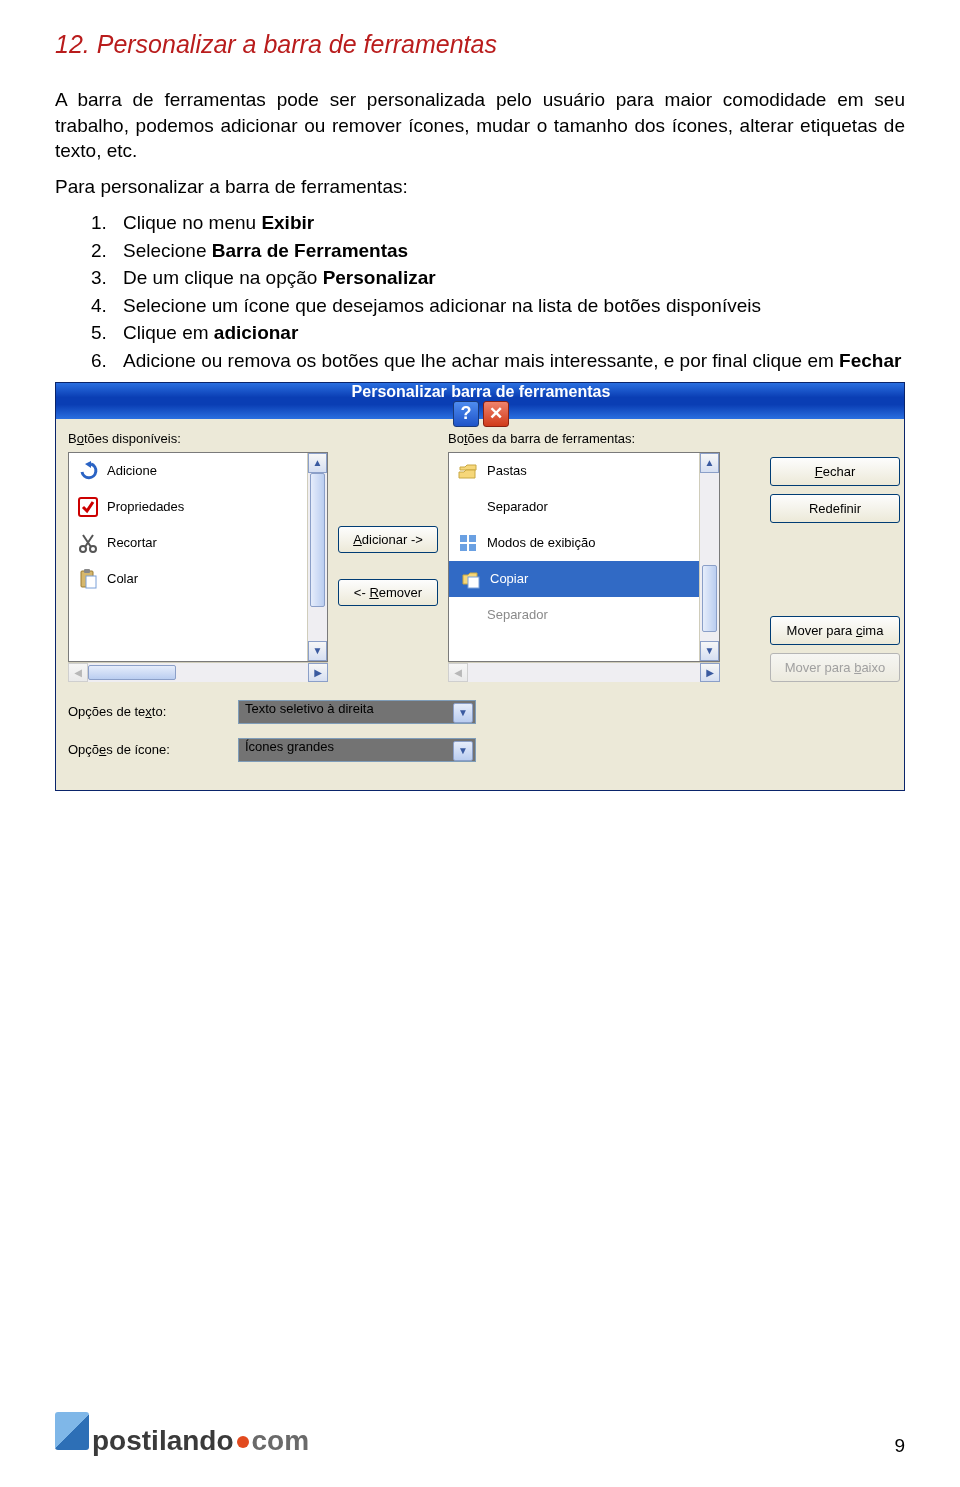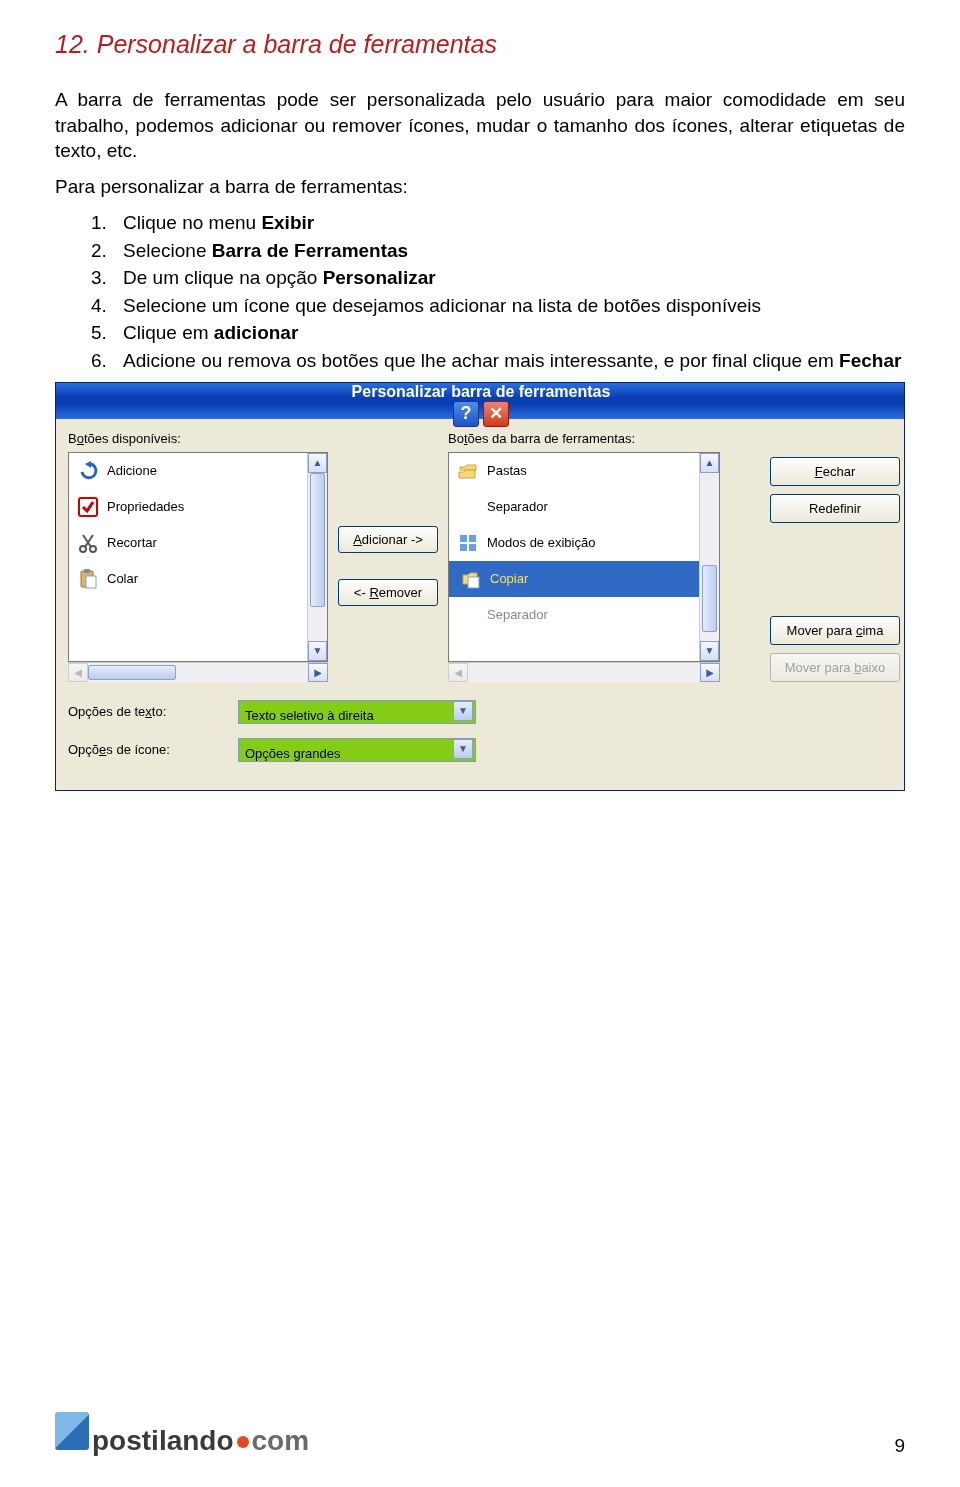--- a/index.html
+++ b/index.html
@@ -108,7 +108,7 @@
   }
   .list-item.sel {
     background: #316ac5;
-    color: #fde047;
+    color: #ffffff;
     padding-left: 11px;
   }
   .list-item.disabled { color:#8a8a8a; }

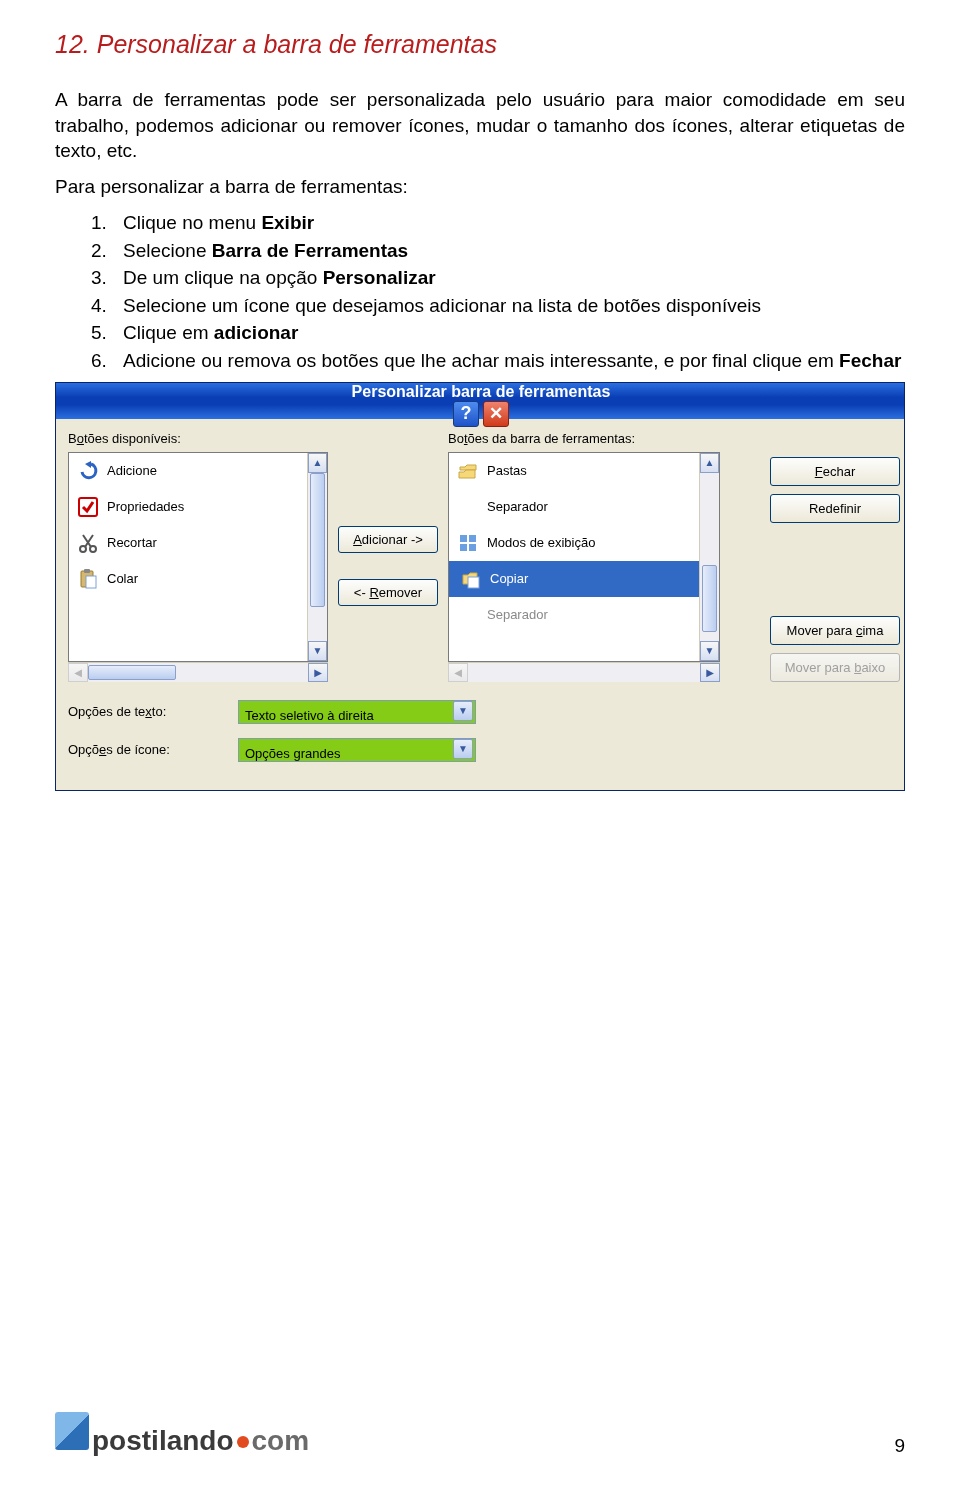--- a/index.html
+++ b/index.html
@@ -188,8 +188,8 @@
   .opt-label { width:150px; font-size:13px; }
   .opt-label .u { text-decoration: underline; }
   .combo {
-    display:flex; align-items:flex-end; justify-content:space-between;
-    background:#84cc16; border:1px solid #7f9db9;
+    display:flex; align-items:flex-start; justify-content:space-between;
+    background:#737373; border:1px solid #7f9db9;
     width:238px; height:24px; padding-left:6px;
     font-size:13px;
   }

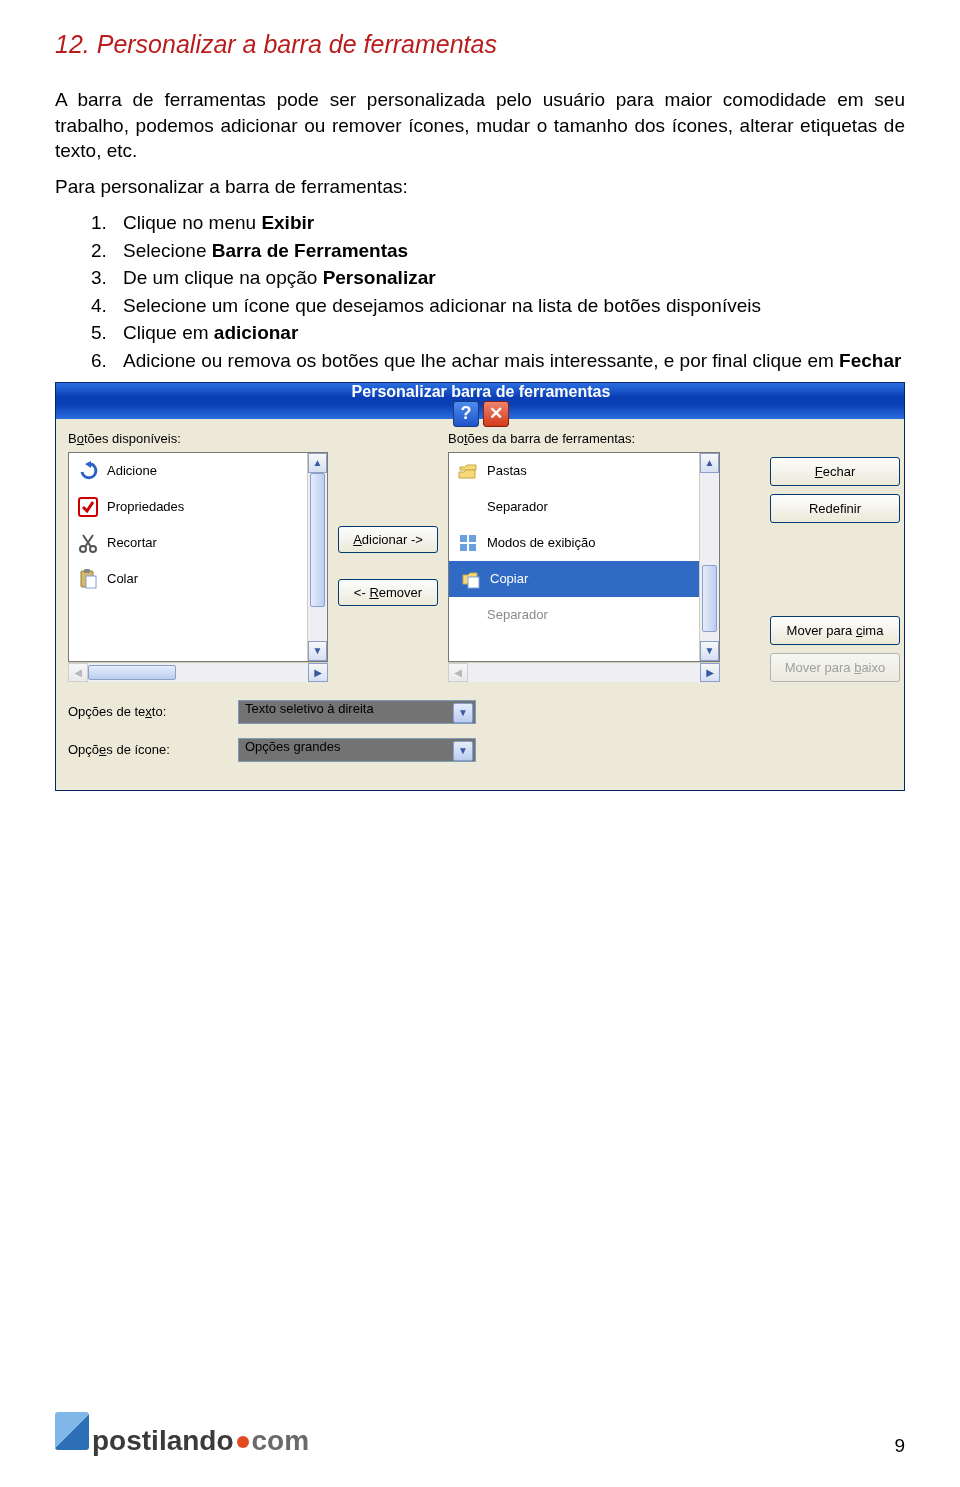--- a/index.html
+++ b/index.html
@@ -427,7 +427,7 @@
           <span>Opçõ</span><span class="u">e</span><span>s de ícone:</span>
         </div>
         <div class="combo">
-          <span>Opções grandes</span>
+          <span>Ícones grandes</span>
           <div class="combo-arrow">▼</div>
         </div>
       </div>

